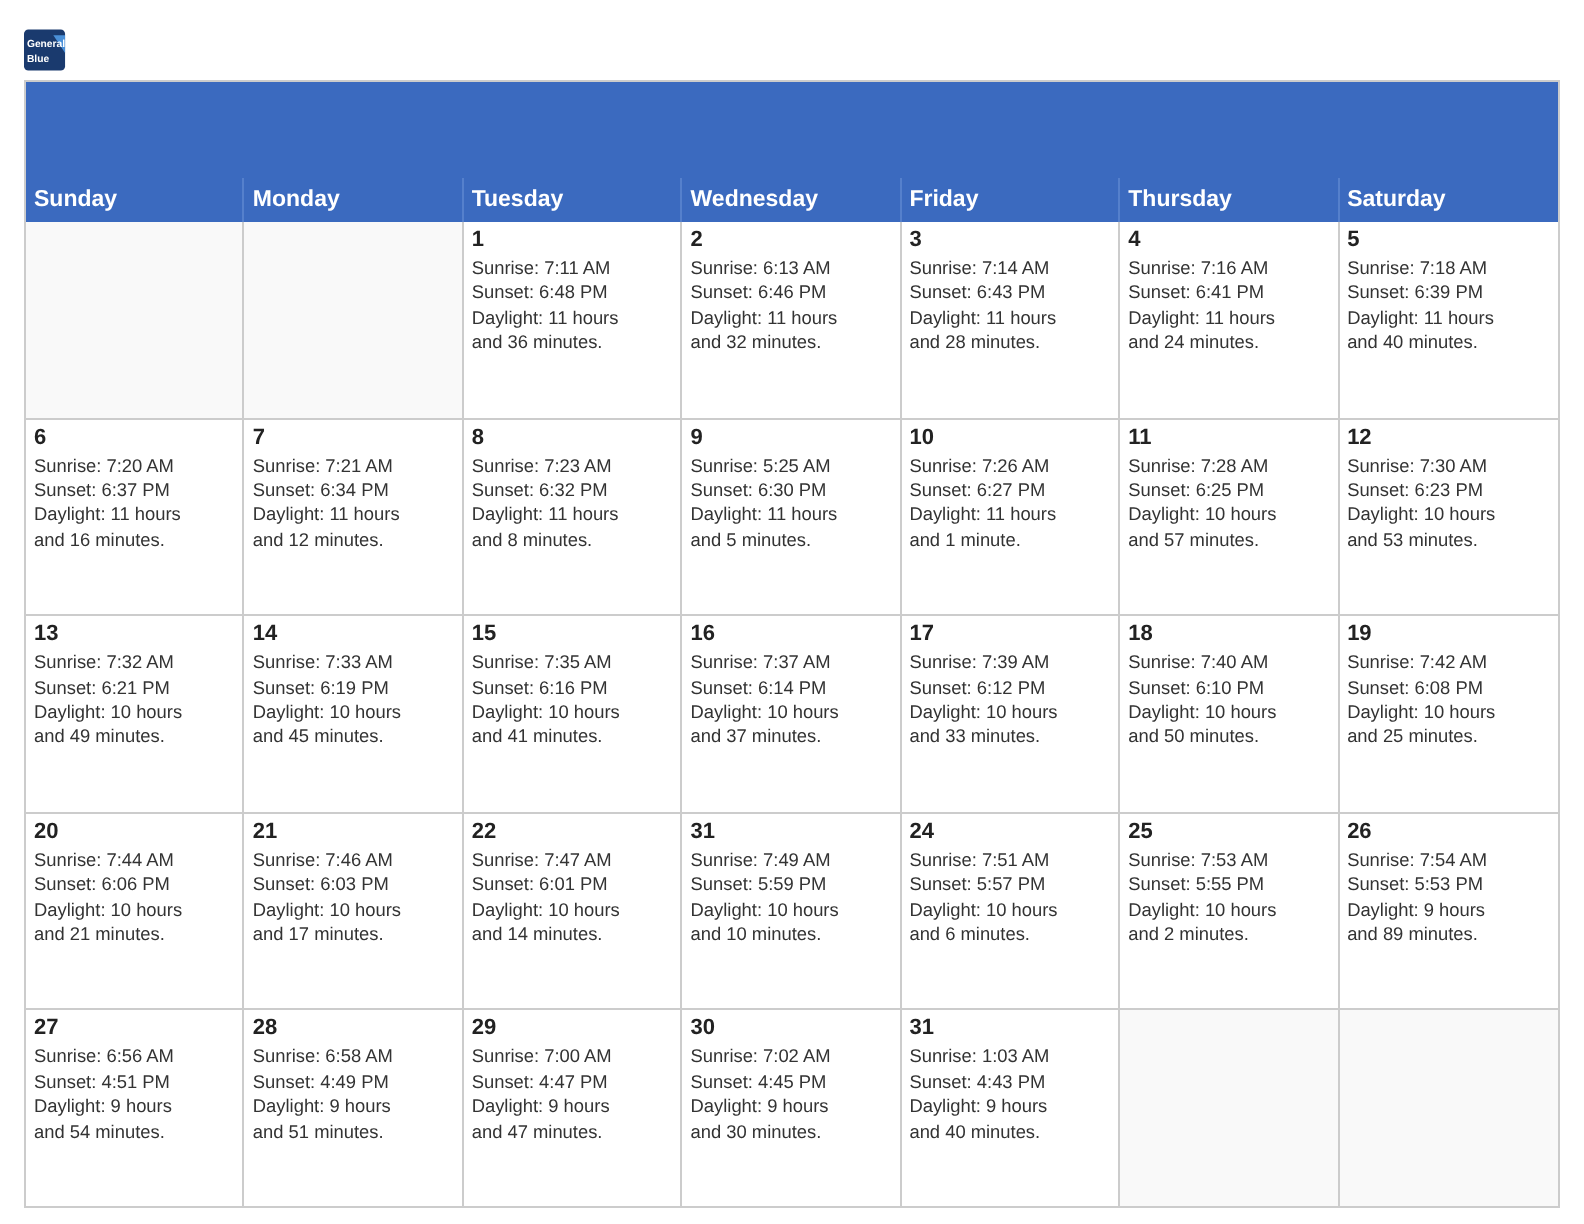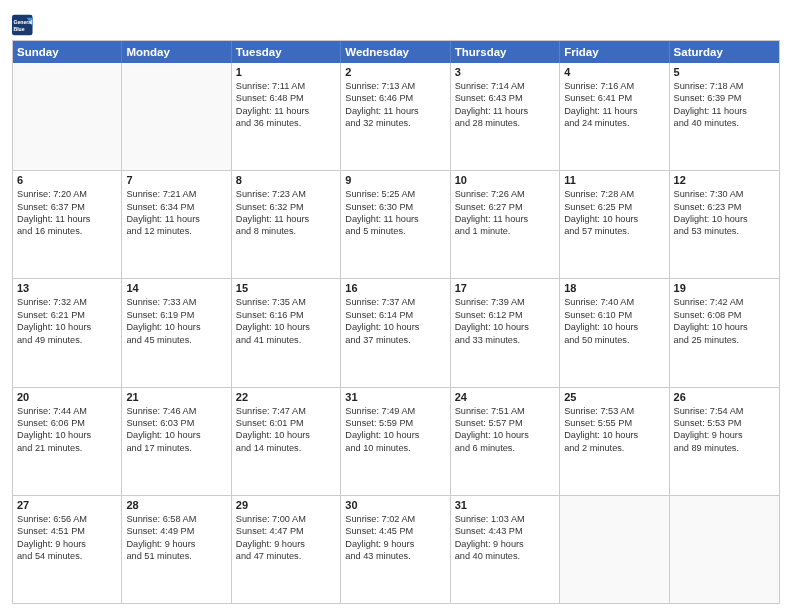--- a/index.html
+++ b/index.html
@@ -65,6 +65,7 @@
       padding: 5px 4px;
       text-align: left;
       border-right: 1px solid #5580cc;
+      margin-top: 48px;
     }
     .cal-header-cell:last-child {
       border-right: none;

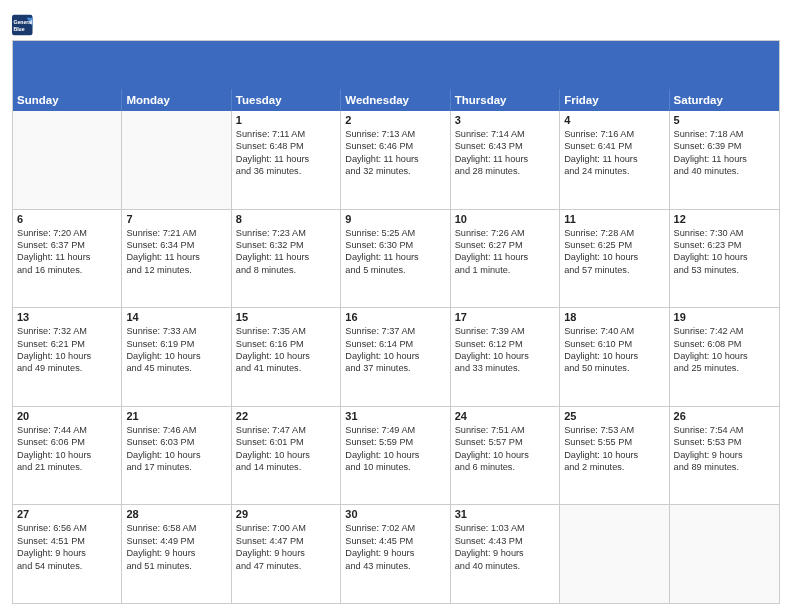--- a/index.html
+++ b/index.html
@@ -134,8 +134,8 @@
         <div class="cal-header-cell">Monday</div>
         <div class="cal-header-cell">Tuesday</div>
         <div class="cal-header-cell">Wednesday</div>
+        <div class="cal-header-cell">Friday</div>
         <div class="cal-header-cell">Thursday</div>
-        <div class="cal-header-cell">Friday</div>
         <div class="cal-header-cell">Saturday</div>
       </div>
     <div class="calendar-body">

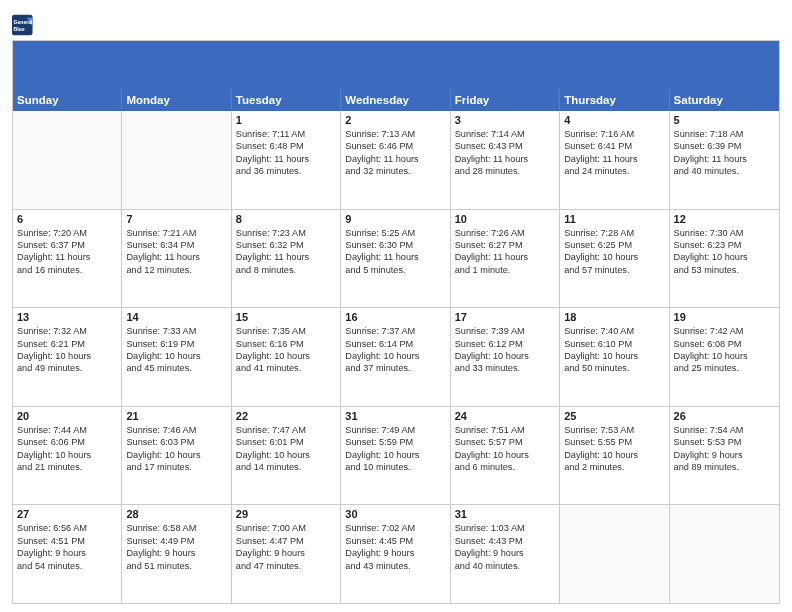--- a/index.html
+++ b/index.html
@@ -151,7 +151,7 @@
           </div>
           <div class="cal-cell">
             <div class="day-num">2</div>
-            <div class="cell-line">Sunrise: 7:13 AM</div>
+            <div class="cell-line">Sunrise: 6:13 AM</div>
             <div class="cell-line">Sunset: 6:46 PM</div>
             <div class="cell-line">Daylight: 11 hours</div>
             <div class="cell-line">and 32 minutes.</div>

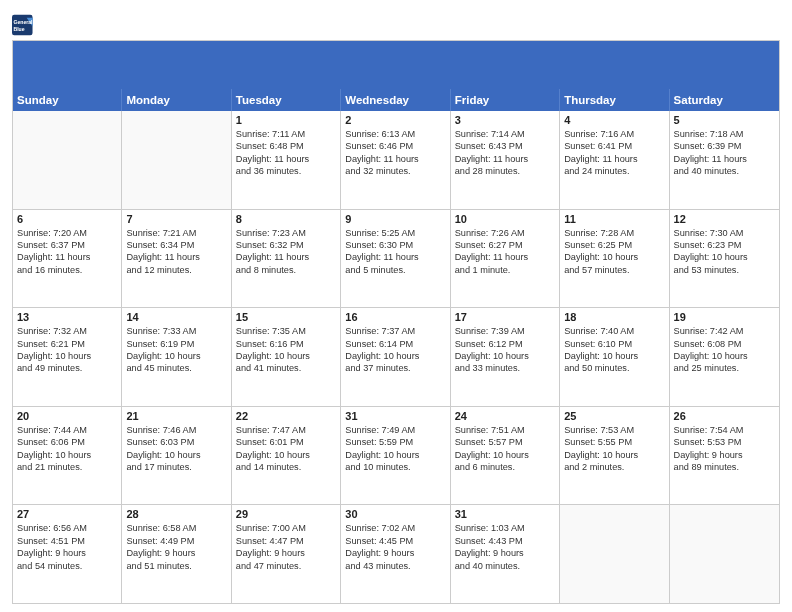--- a/index.html
+++ b/index.html
@@ -358,7 +358,7 @@
             <div class="cell-line">Sunrise: 7:02 AM</div>
             <div class="cell-line">Sunset: 4:45 PM</div>
             <div class="cell-line">Daylight: 9 hours</div>
-            <div class="cell-line">and 43 minutes.</div>
+            <div class="cell-line">and 30 minutes.</div>
           </div>
           <div class="cal-cell">
             <div class="day-num">31</div>

